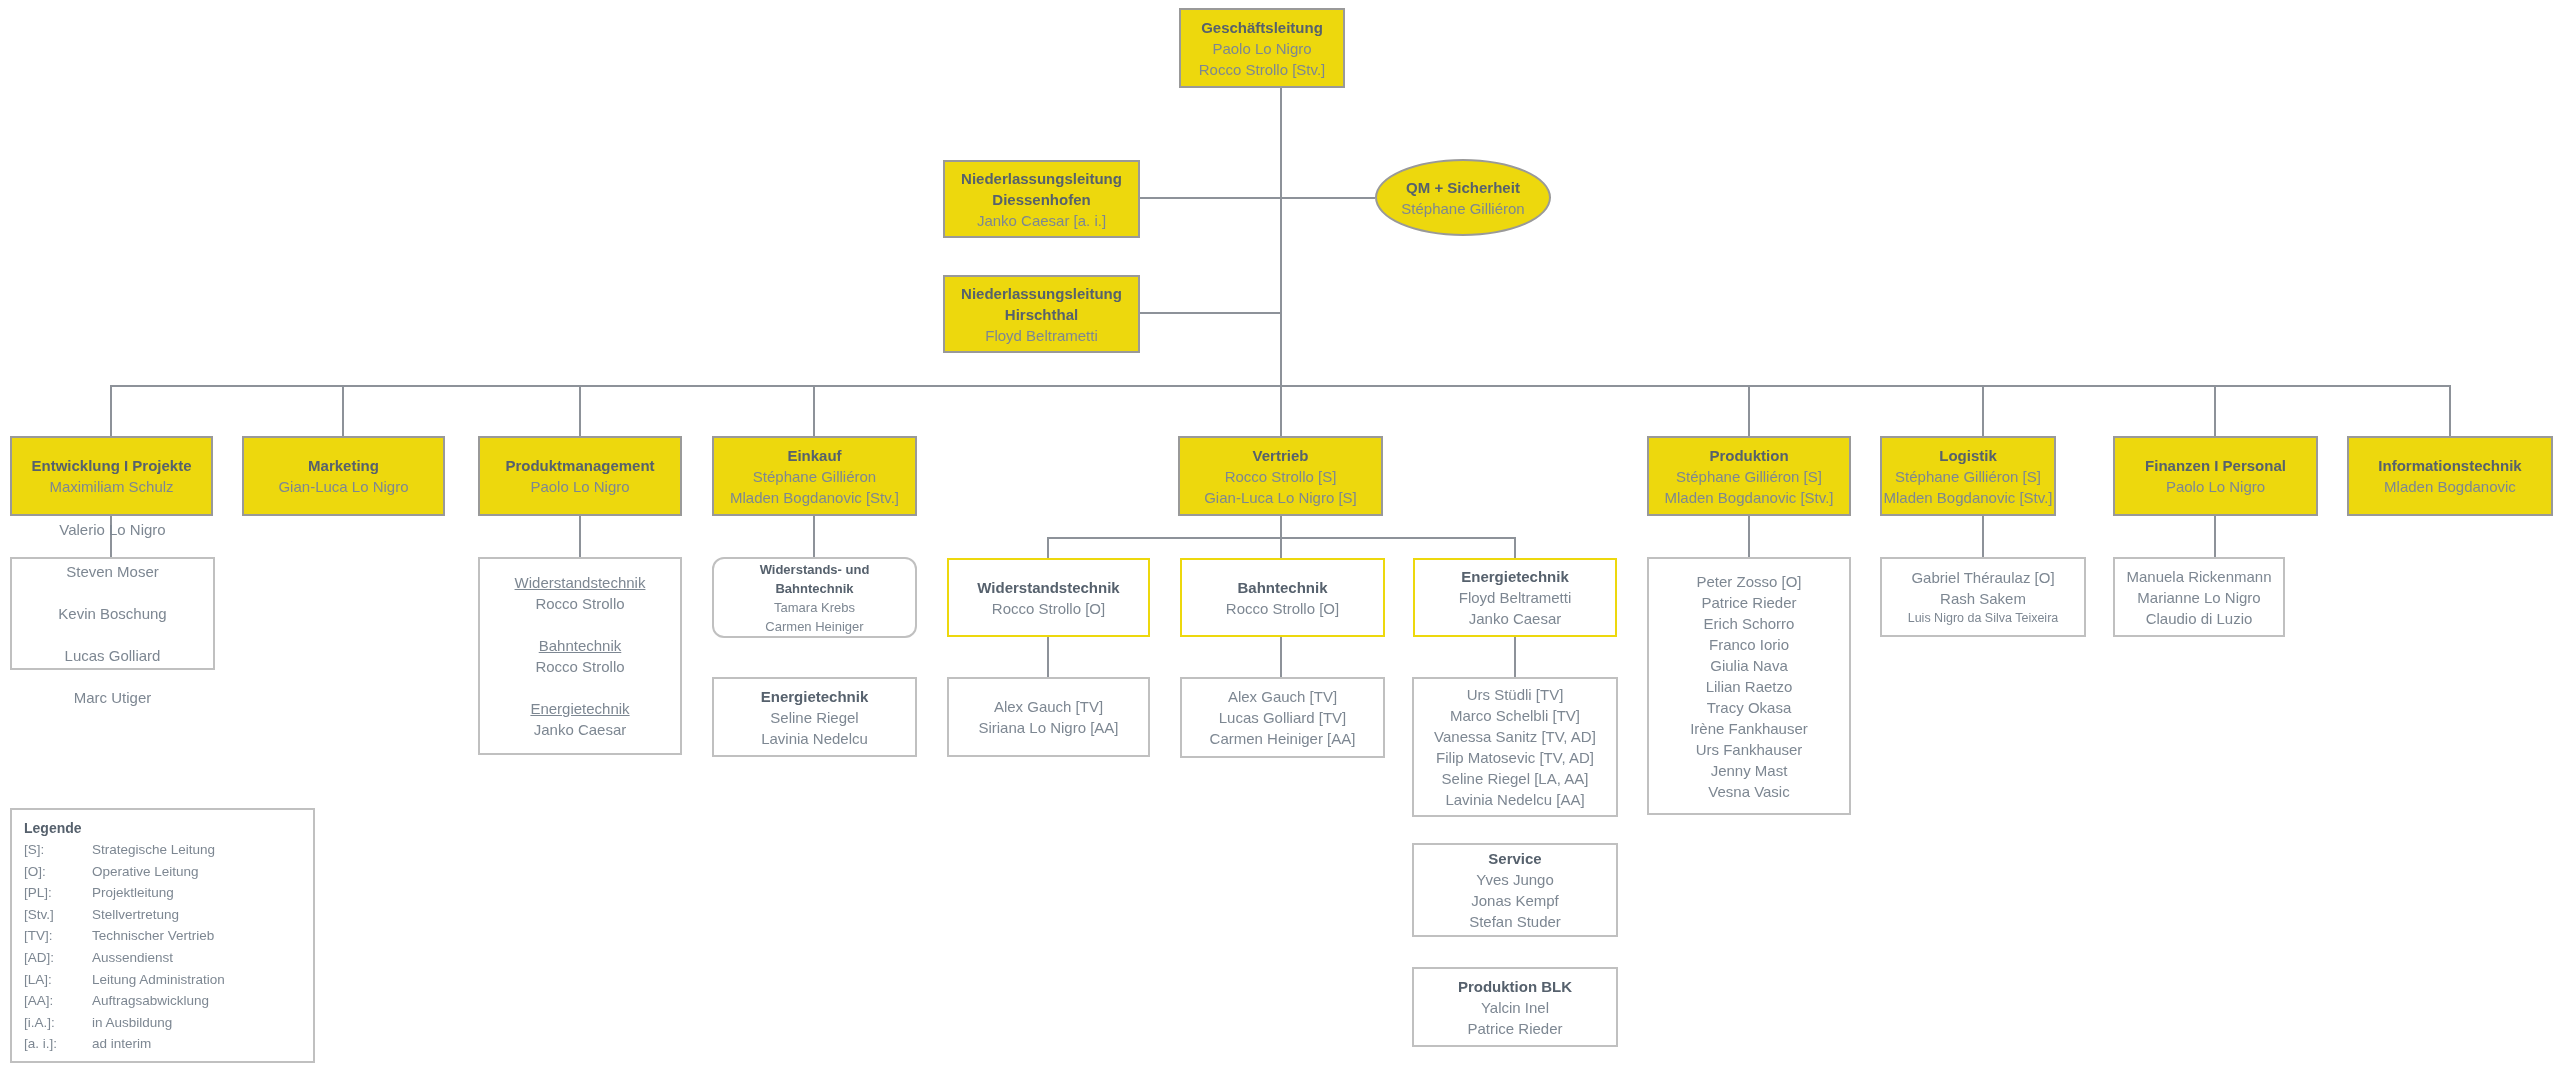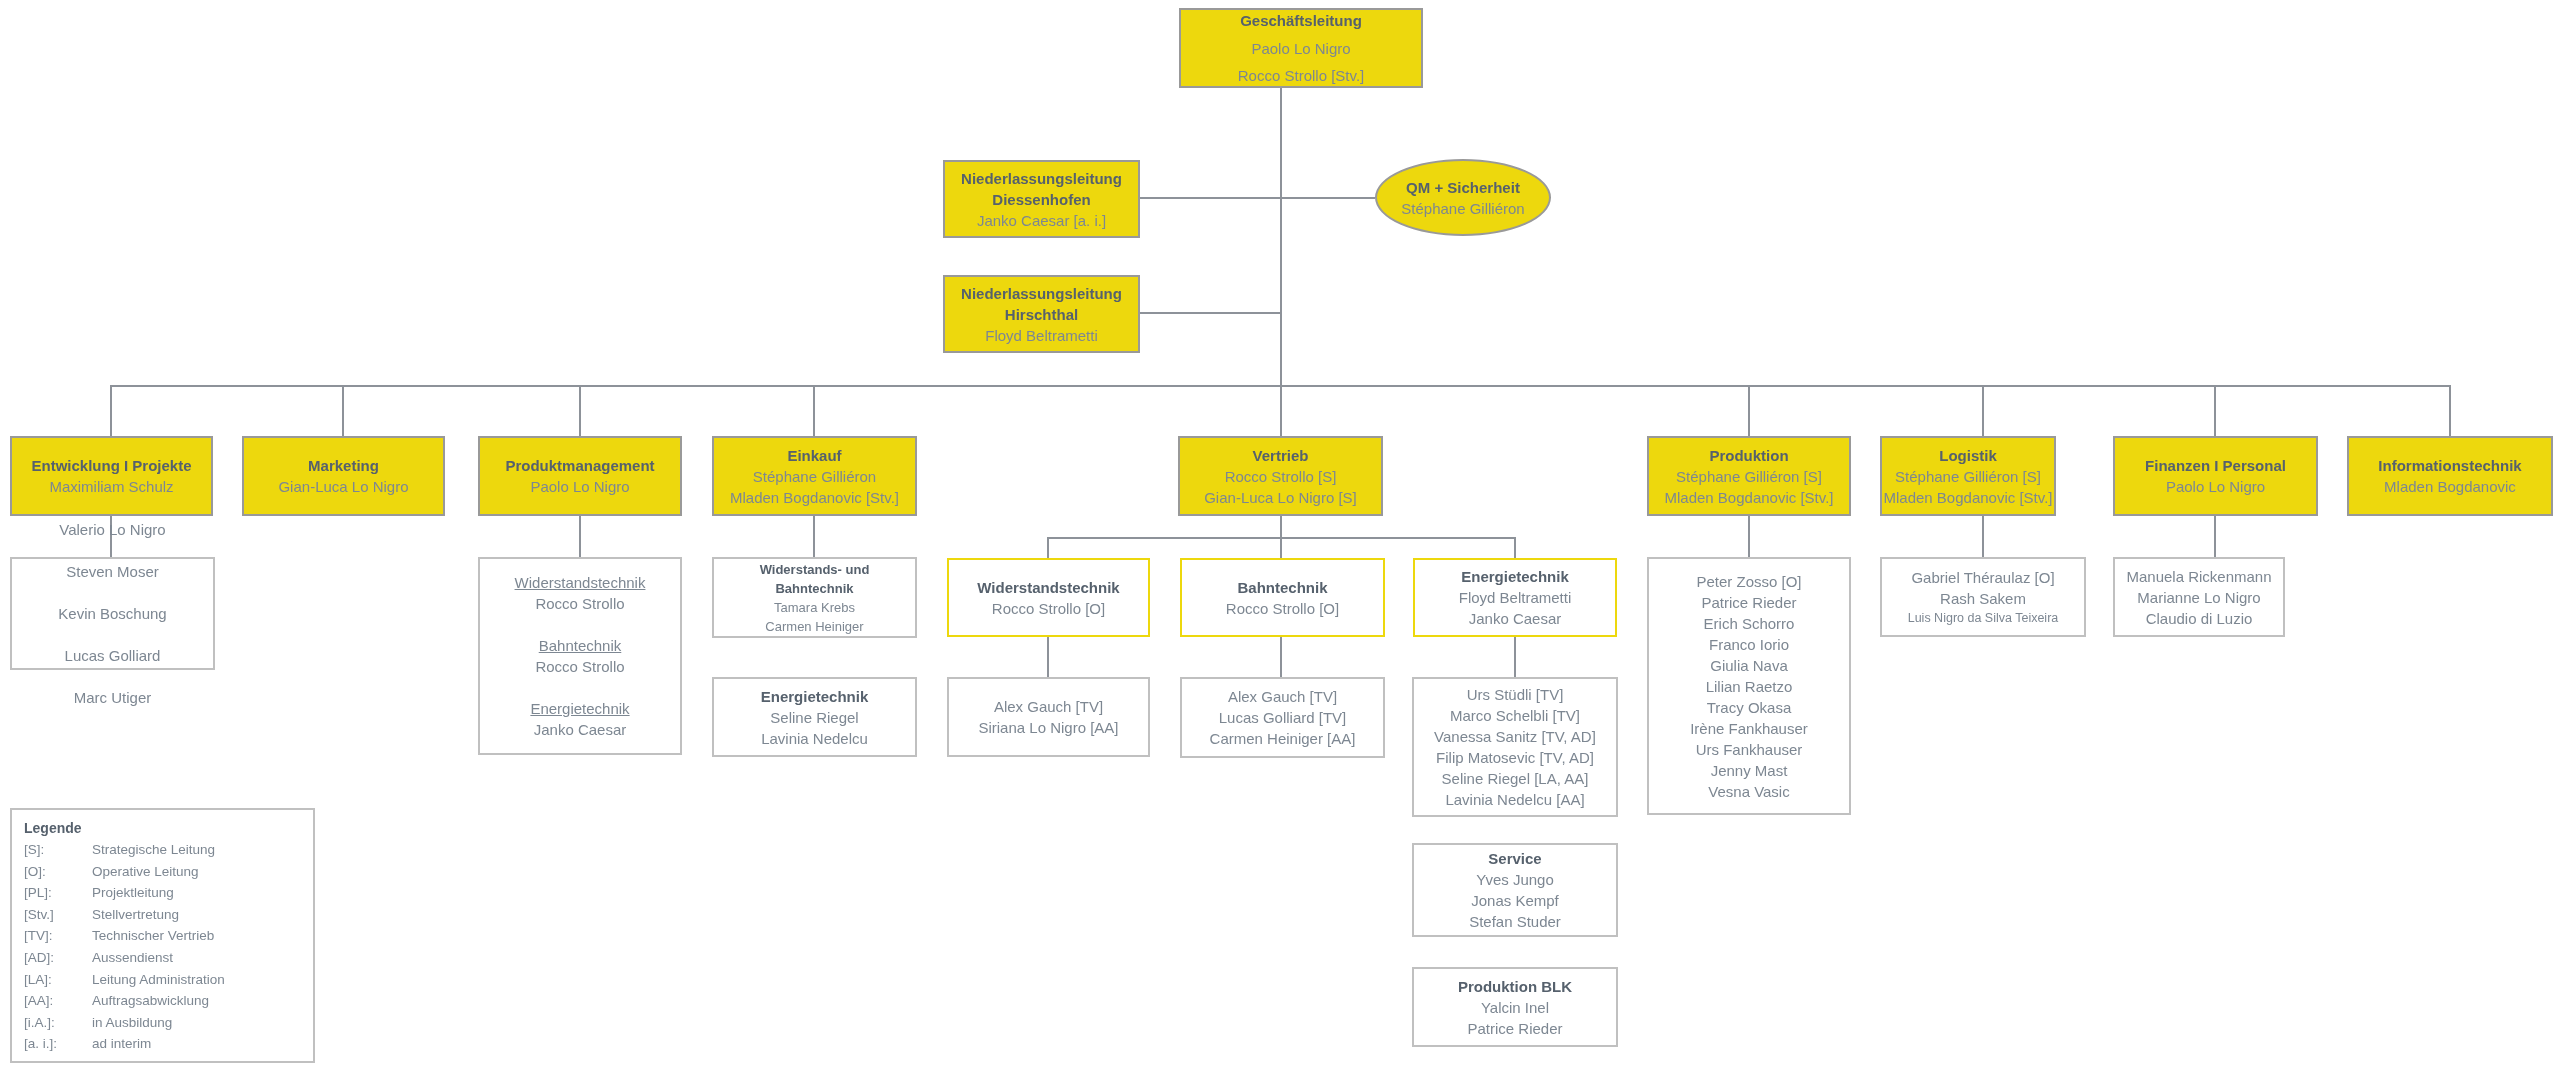--- a/index.html
+++ b/index.html
@@ -133,7 +133,7 @@
     <div class="connector" style="left: 1047px; top: 637px; width: 2px; height: 40px;"></div>
     <div class="connector" style="left: 1280px; top: 637px; width: 2px; height: 40px;"></div>
     <div class="connector" style="left: 1514px; top: 637px; width: 2px; height: 40px;"></div>
-    <div class="node y" style="left: 1179px; top: 8px; width: 244px; height: 80px; justify-content: space-between;">
+    <div class="node y" style="left: 1179px; top: 8px; width: 166px; height: 80px;">
       <div class="line b">Geschäftsleitung</div>
       <div class="line">Paolo Lo Nigro</div>
       <div class="line">Rocco Strollo [Stv.]</div>

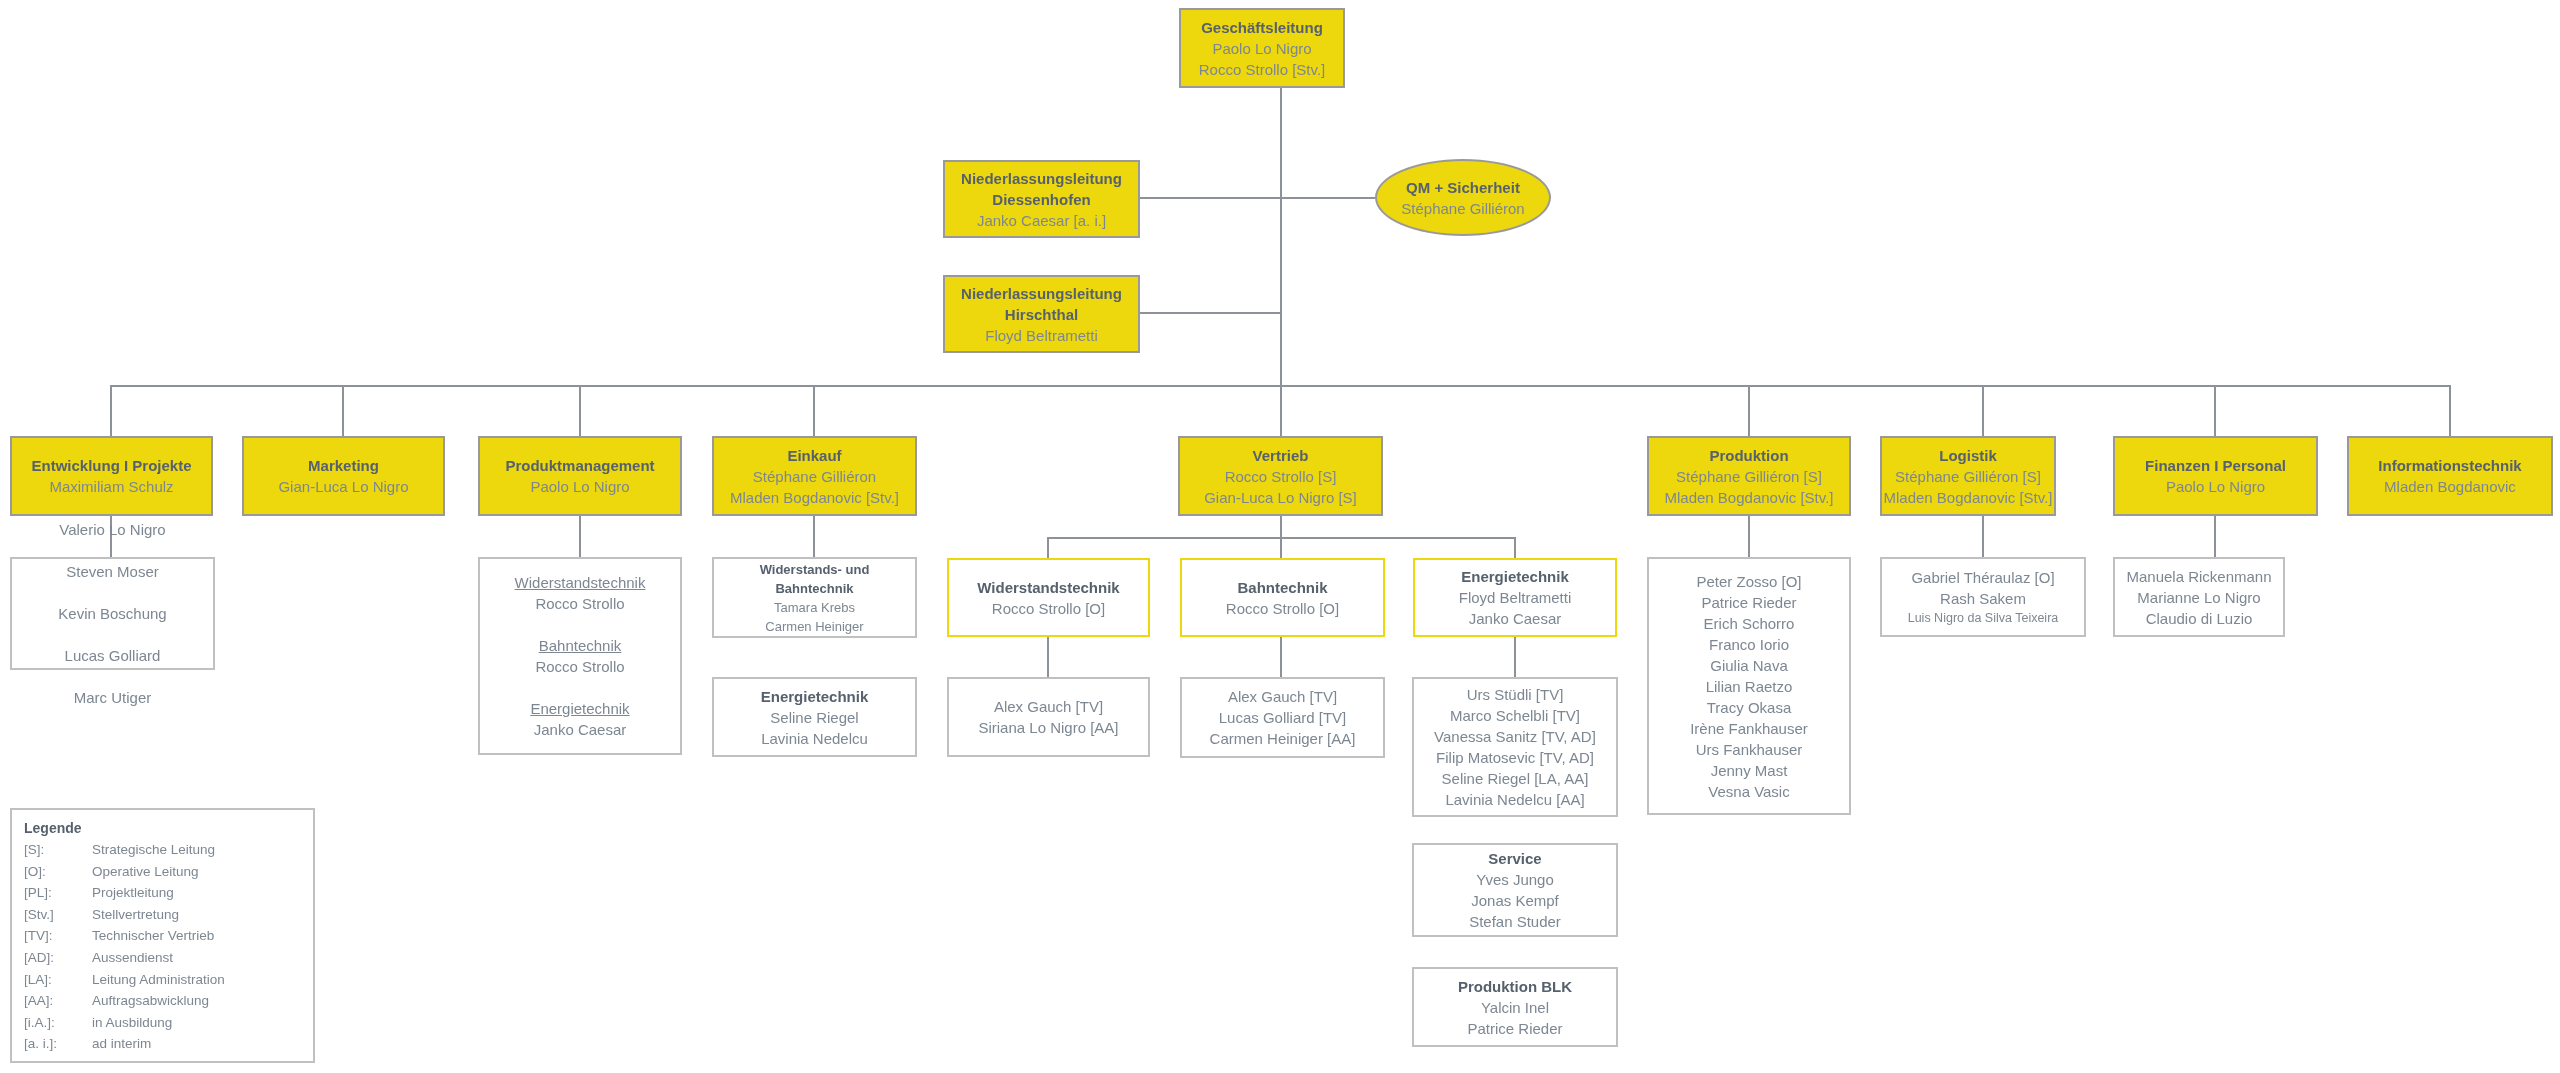--- a/index.html
+++ b/index.html
@@ -209,7 +209,7 @@
       <div class="line u">Energietechnik</div>
       <div class="line">Janko Caesar</div>
     </div>
-    <div class="node w" style="left: 712px; top: 557px; width: 205px; height: 81px;">
+    <div class="node w" style="left: 712px; top: 557px; width: 205px; height: 81px; border-radius: 12px;">
       <div class="line b sm">Widerstands- und</div>
       <div class="line b sm">Bahntechnik</div>
       <div class="line sm">Tamara Krebs</div>

